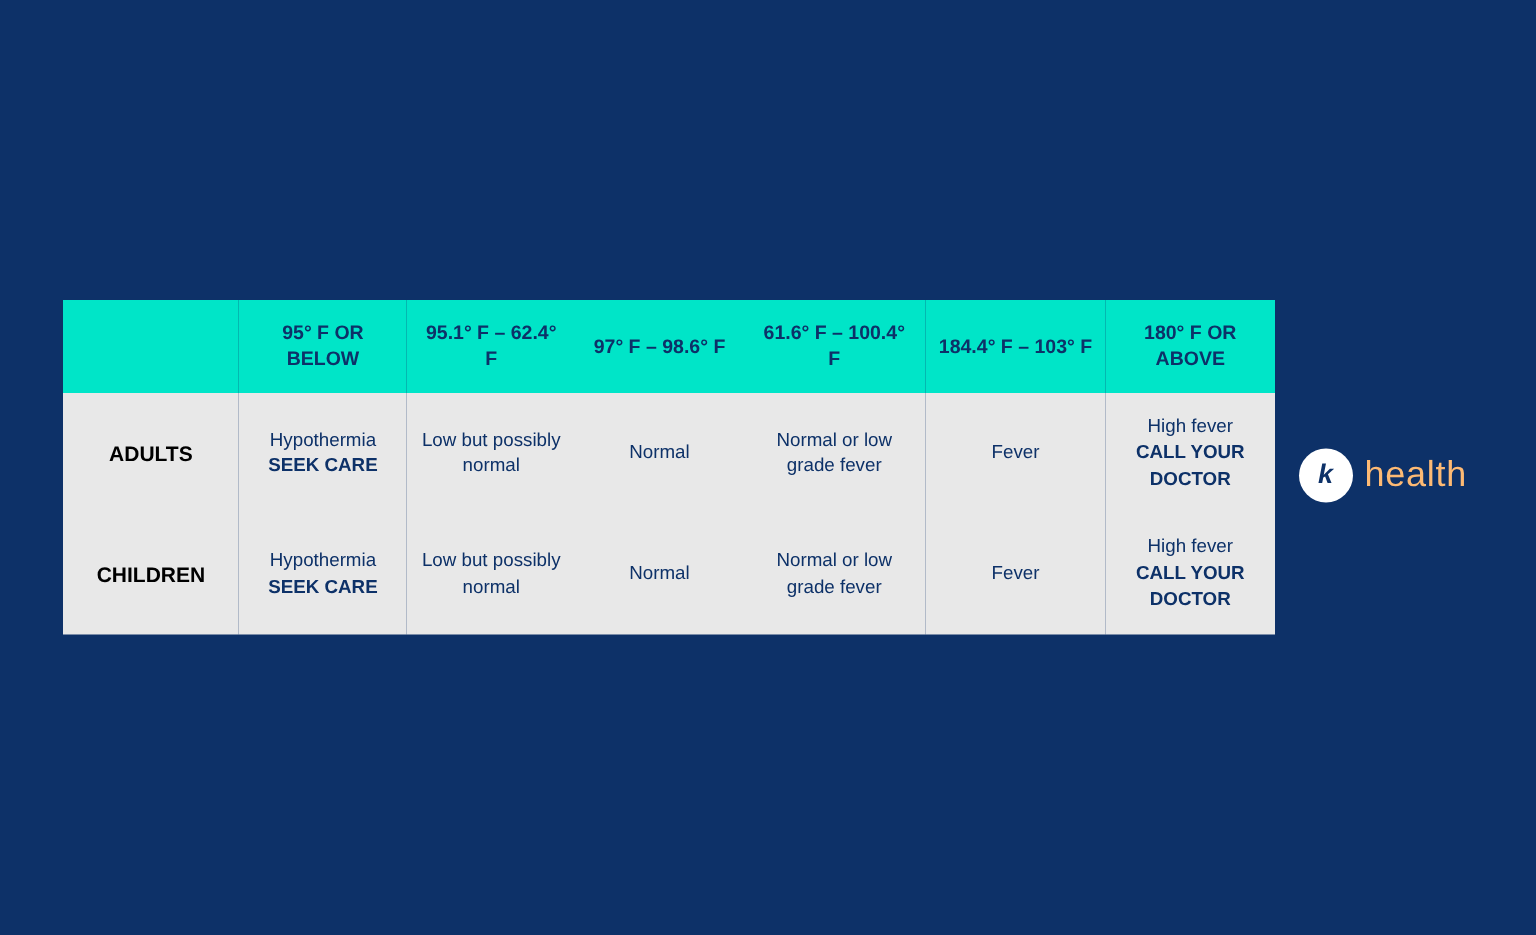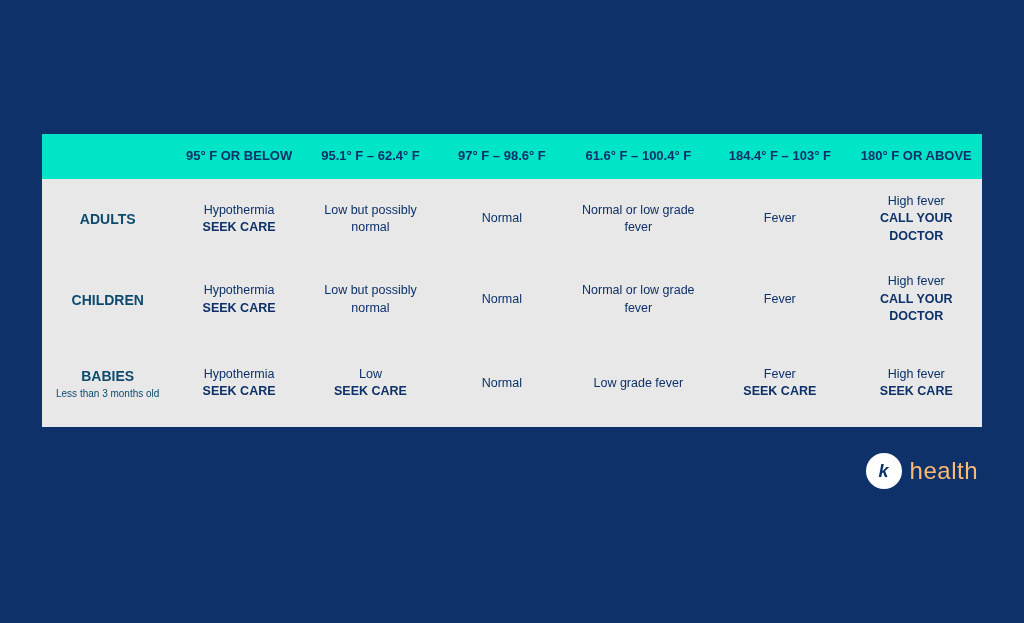--- a/index.html
+++ b/index.html
@@ -18,7 +18,7 @@
     .container {
       width: 940px;
       display: flex;
-      flex-direction: column;
+      flex-direction: row;
       gap: 16px;
     }
 

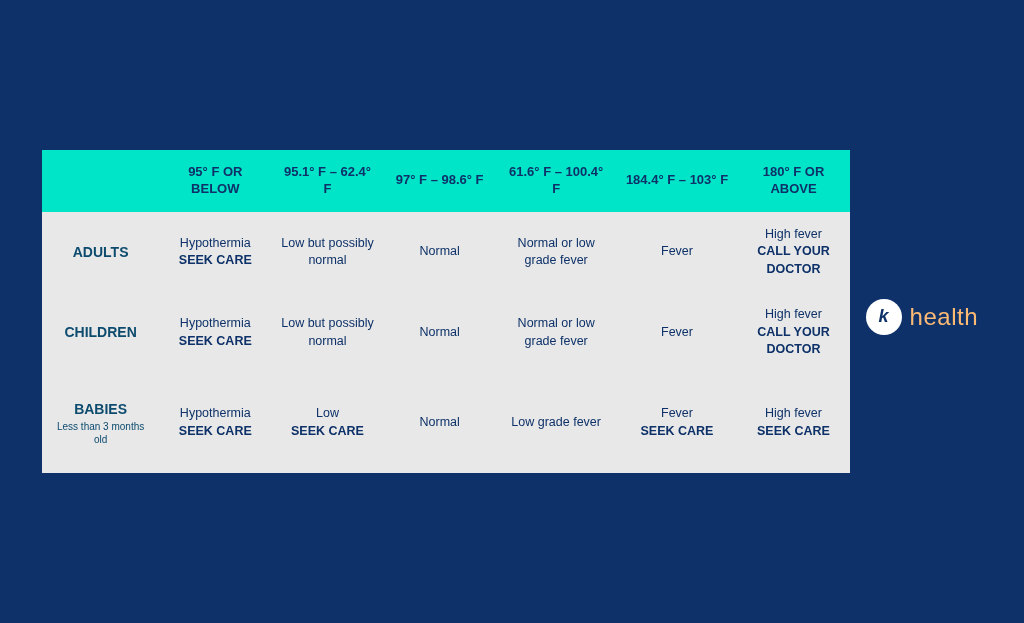--- a/index.html
+++ b/index.html
@@ -53,7 +53,7 @@
     
     .row-label {
       background-color: #e8e8e8;
-      color: #0c4a6e;
+      color: #000000;
       font-weight: 800;
       font-size: 14px;
       text-align: center;

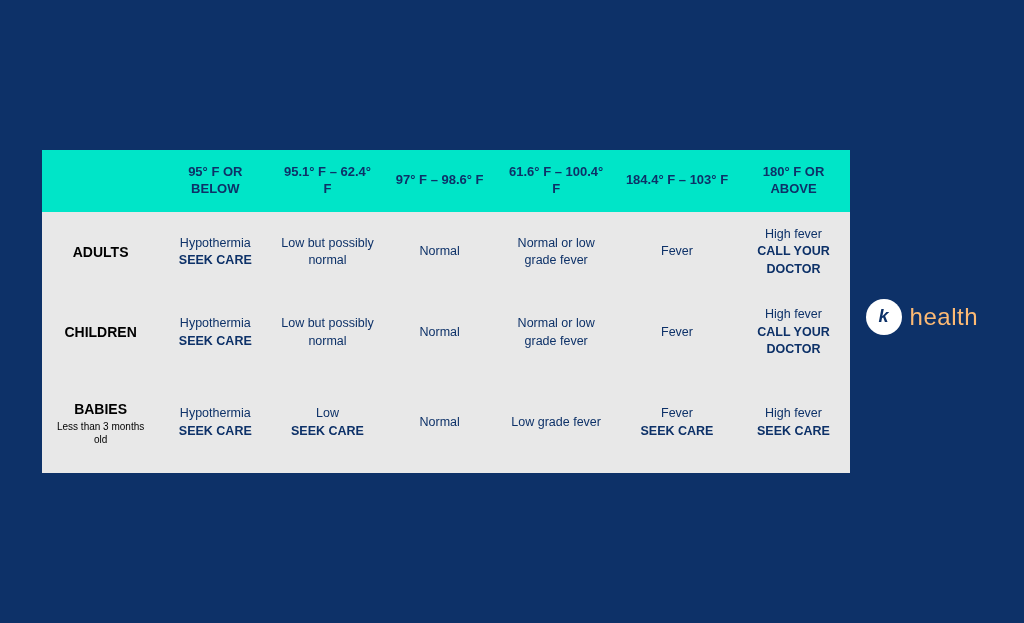--- a/index.html
+++ b/index.html
@@ -159,15 +159,6 @@
           <td class="data-cell">Fever</td>
           <td class="data-cell">High fever<span class="seek">CALL YOUR DOCTOR</span></td>
         </tr>
-        <tr>
-          <td class="row-label">BABIES<span class="sub">Less than 3 months old</span></td>
-          <td class="data-cell">Hypothermia<span class="seek">SEEK CARE</span></td>
-          <td class="data-cell">Low<span class="seek">SEEK CARE</span></td>
-          <td class="data-cell">Normal</td>
-          <td class="data-cell">Low grade fever</td>
-          <td class="data-cell">Fever<span class="seek">SEEK CARE</span></td>
-          <td class="data-cell">High fever<span class="seek">SEEK CARE</span></td>
-        </tr>
       </tbody>
   </table>
 

